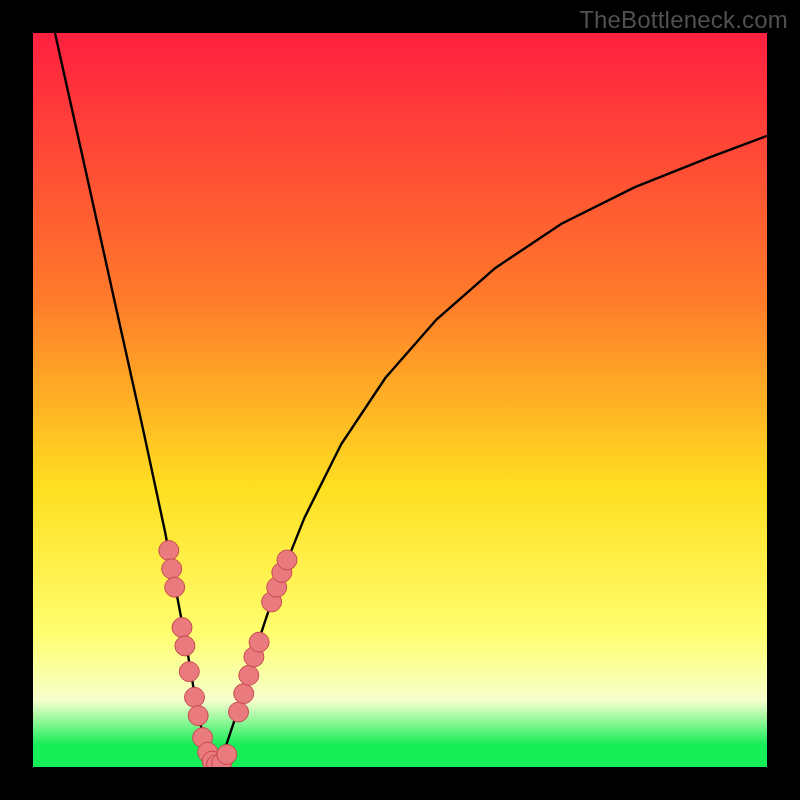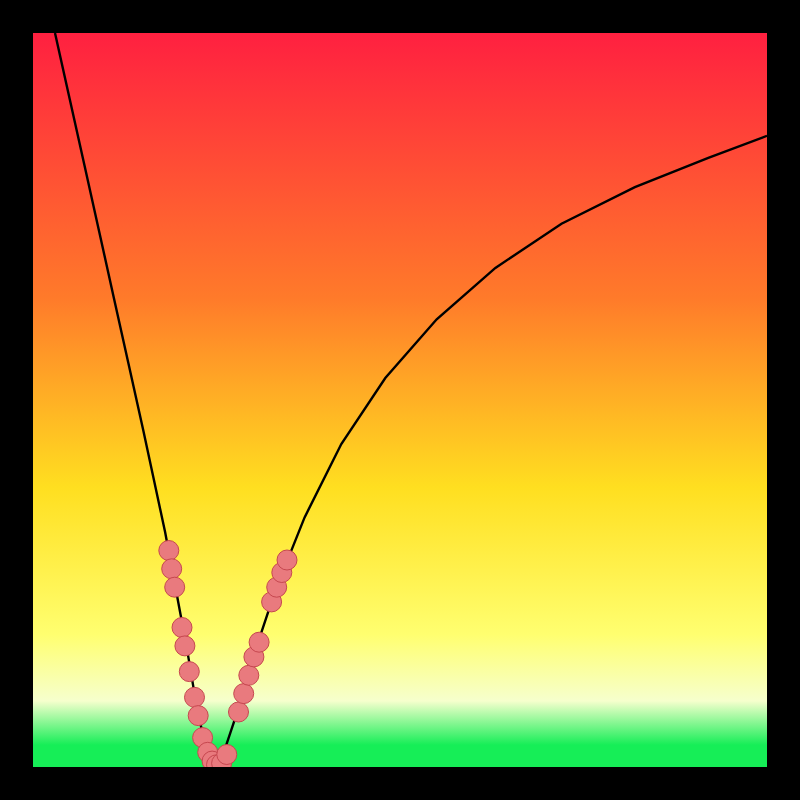--- a/index.html
+++ b/index.html
@@ -42,6 +42,7 @@
 <body>
 
 <div class="container">
+  <div class="watermark">TheBottleneck.com</div>
 
   <div class="plot-area">
     <svg id="chart-svg" width="734" height="734" viewBox="0 0 734 734">

